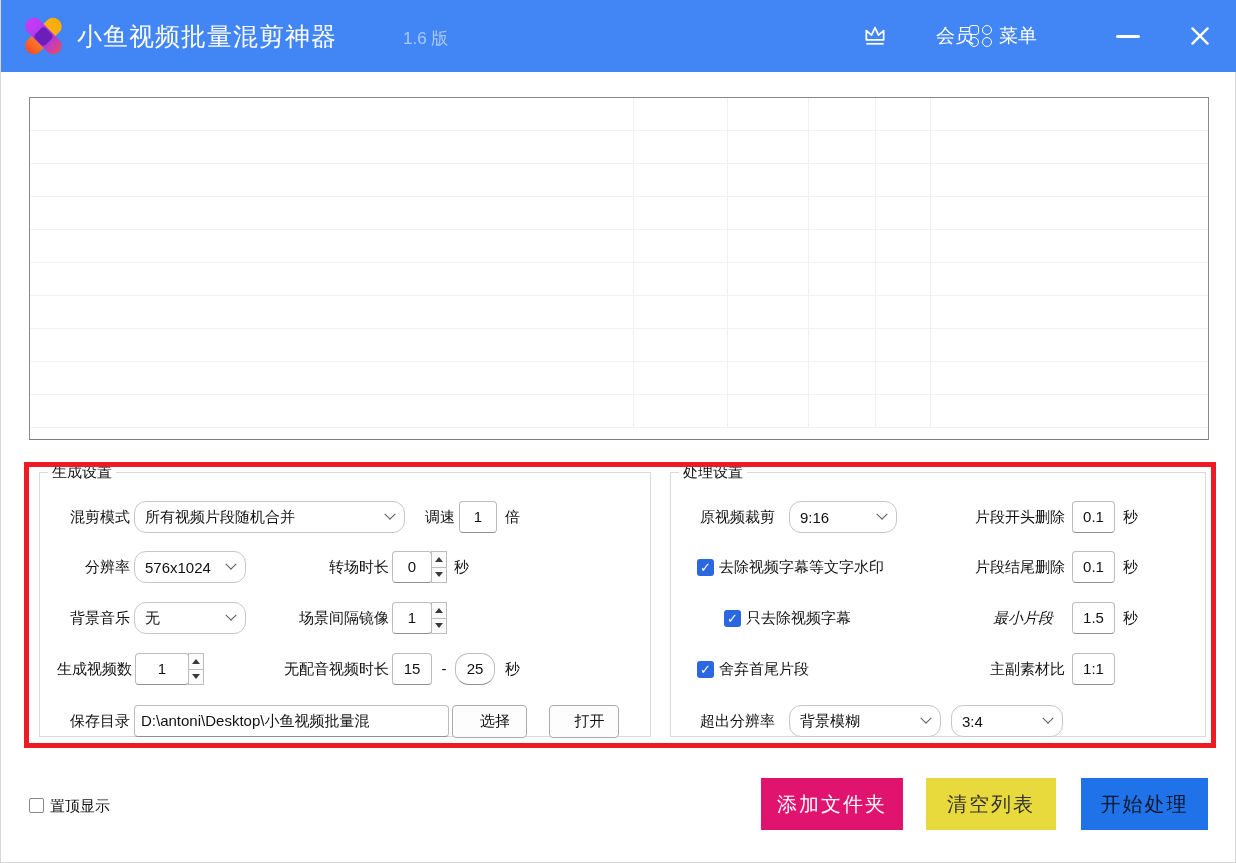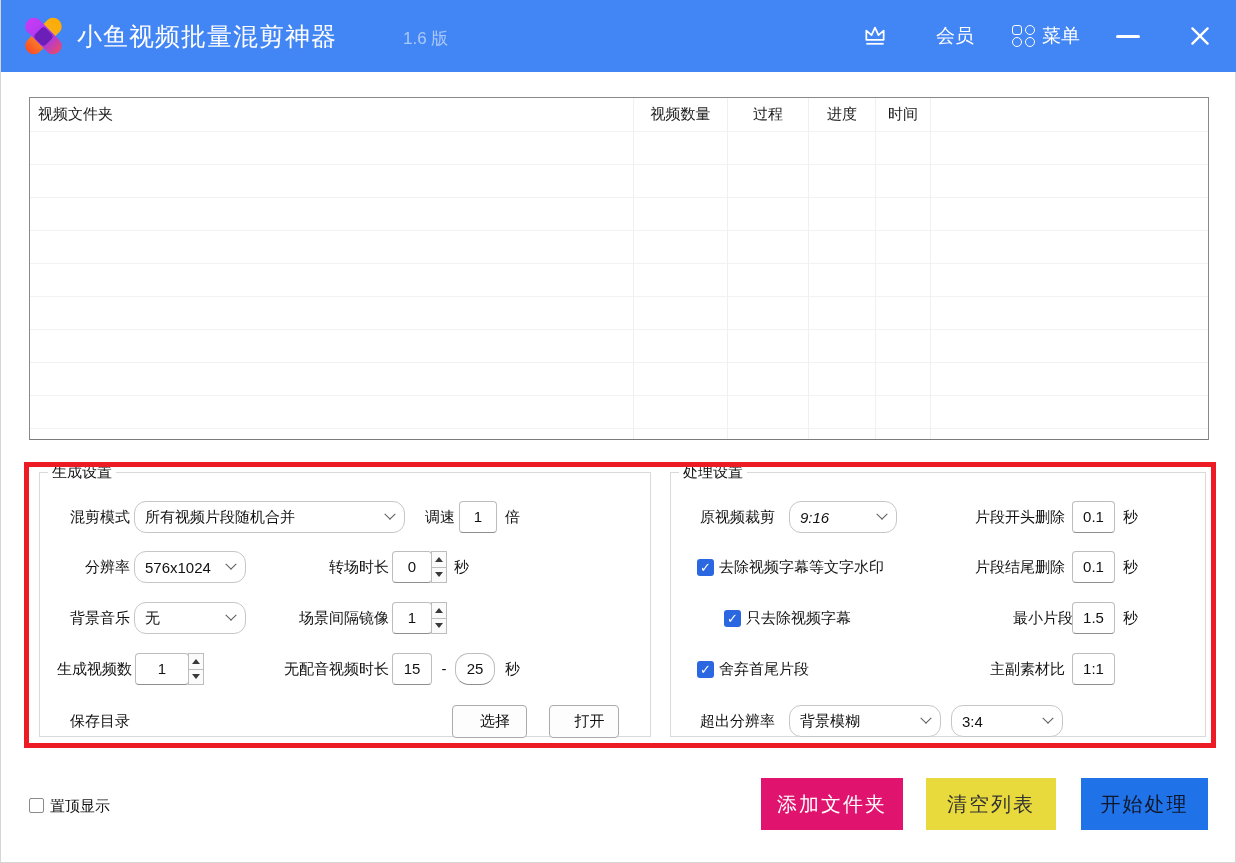--- a/index.html
+++ b/index.html
@@ -23,7 +23,7 @@
   .app-version { position:absolute; left:402px; top:27px; font-size:17px; color:rgba(255,255,255,0.55); white-space:nowrap; }
   .tb-btn { position:absolute; top:0; height:72px; display:flex; align-items:center; gap:6px; color:#fff; font-size:19px; cursor:default; }
   .tb-member { left:861px;gap:48px; }
-  .tb-menu { left:1011px; }
+  .tb-menu { left:968px; }
   .grid-icon { width:24px; height:24px; position:relative; display:inline-block; }
   .grid-icon i { position:absolute; width:10px; height:10px; border:1.8px solid #fff; border-radius:50%; }
   .grid-icon i.sq { border-radius:3px; }

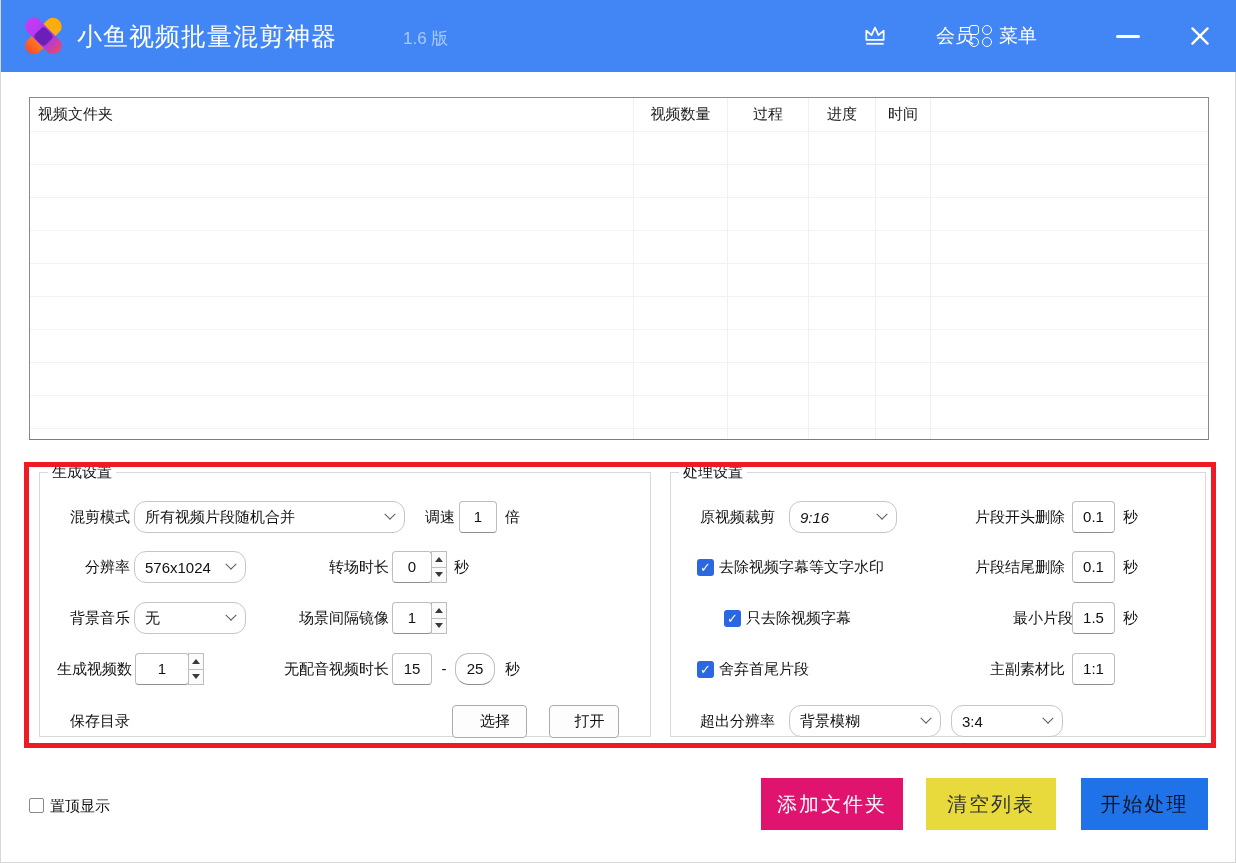--- a/index.html
+++ b/index.html
@@ -133,14 +133,6 @@
   </div>
 
   <div class="file-table">
-    <div class="t-row header">
-      <div class="t-cell first">视频文件夹</div>
-      <div class="t-cell">视频数量</div>
-      <div class="t-cell">过程</div>
-      <div class="t-cell">进度</div>
-      <div class="t-cell">时间</div>
-      <div class="t-cell"></div>
-    </div>
     <div class="t-row">
         <div class="t-cell"></div>
         <div class="t-cell"></div>

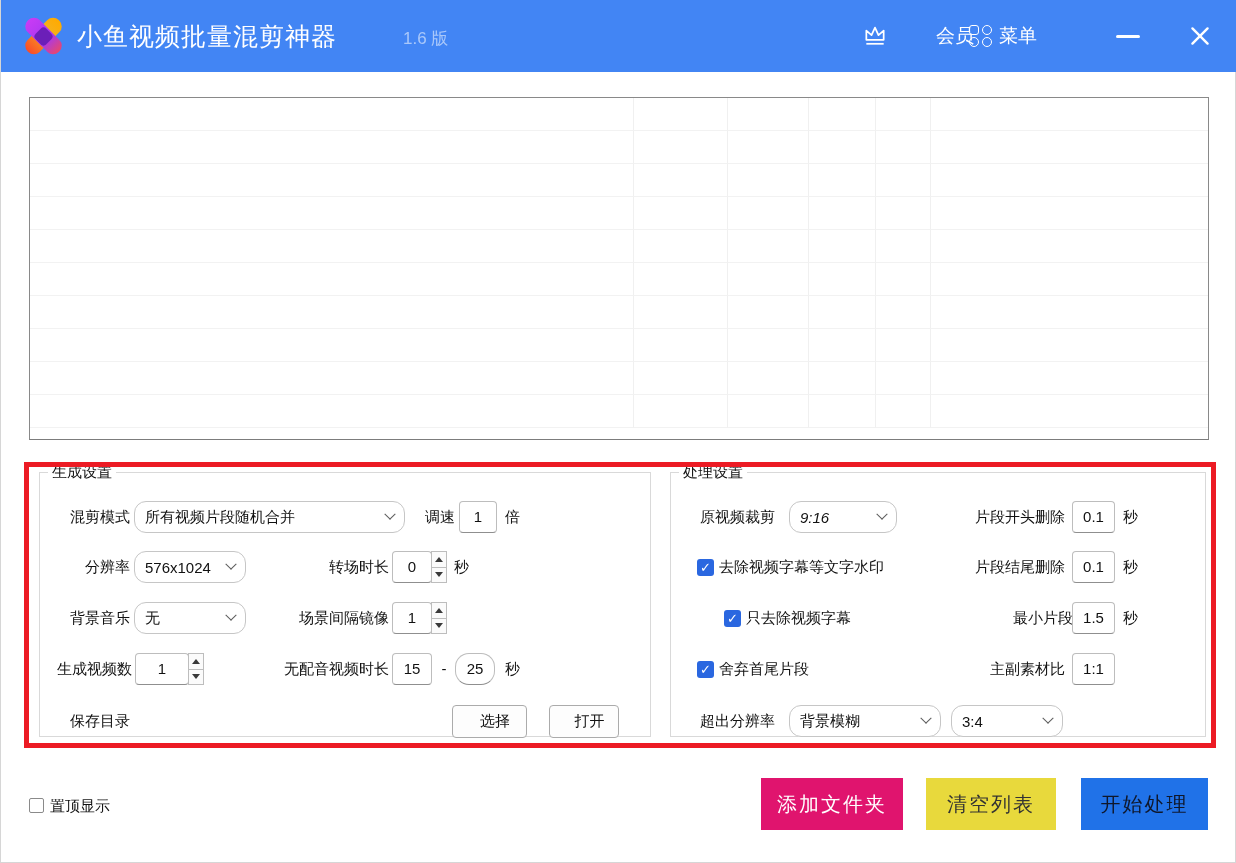--- a/index.html
+++ b/index.html
@@ -285,7 +285,7 @@
     <div class="gb-title">处理设置</div>
 
     <div class="lbl" style="left:0;top:28px;width:104px;">原视频裁剪</div>
-    <div class="dd" style="left:118px;top:28px;width:108px;font-style:italic;">
+    <div class="dd" style="left:118px;top:28px;width:108px;">
       <span>9:16</span>
       <span class="chevron"></span>
     </div>

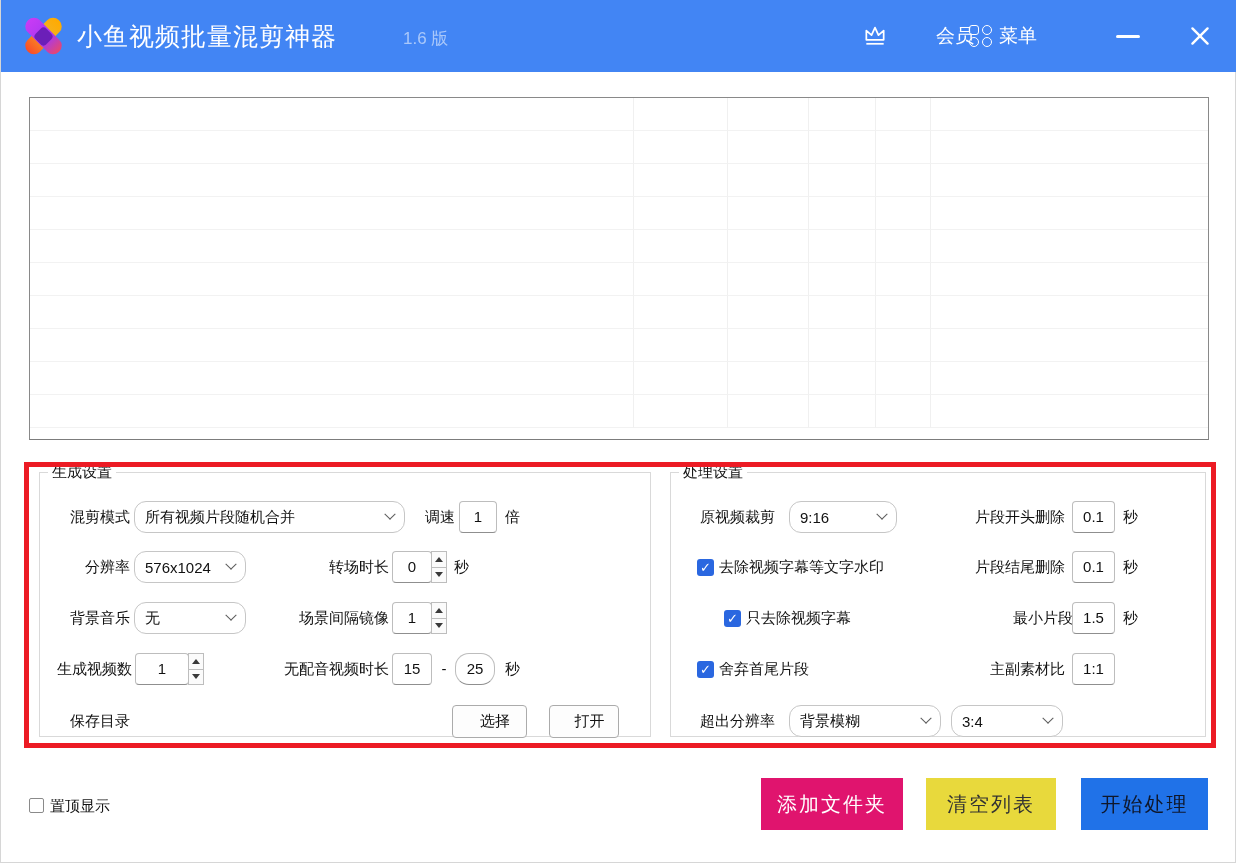--- a/index.html
+++ b/index.html
@@ -301,7 +301,7 @@
 
     <span class="checkbox checked" style="left:53px;top:137px;"></span>
     <div class="cb-label" style="left:75px;top:129px;">只去除视频字幕</div>
-    <div class="lbl" style="left:248px;top:129px;width:154px;">最小片段</div>
+    <div class="lbl" style="left:228px;top:129px;width:154px;font-style:italic;">最小片段</div>
     <div class="txt" style="left:401px;top:129px;width:43px;">1.5</div>
     <div class="unit" style="left:452px;top:129px;">秒</div>
 

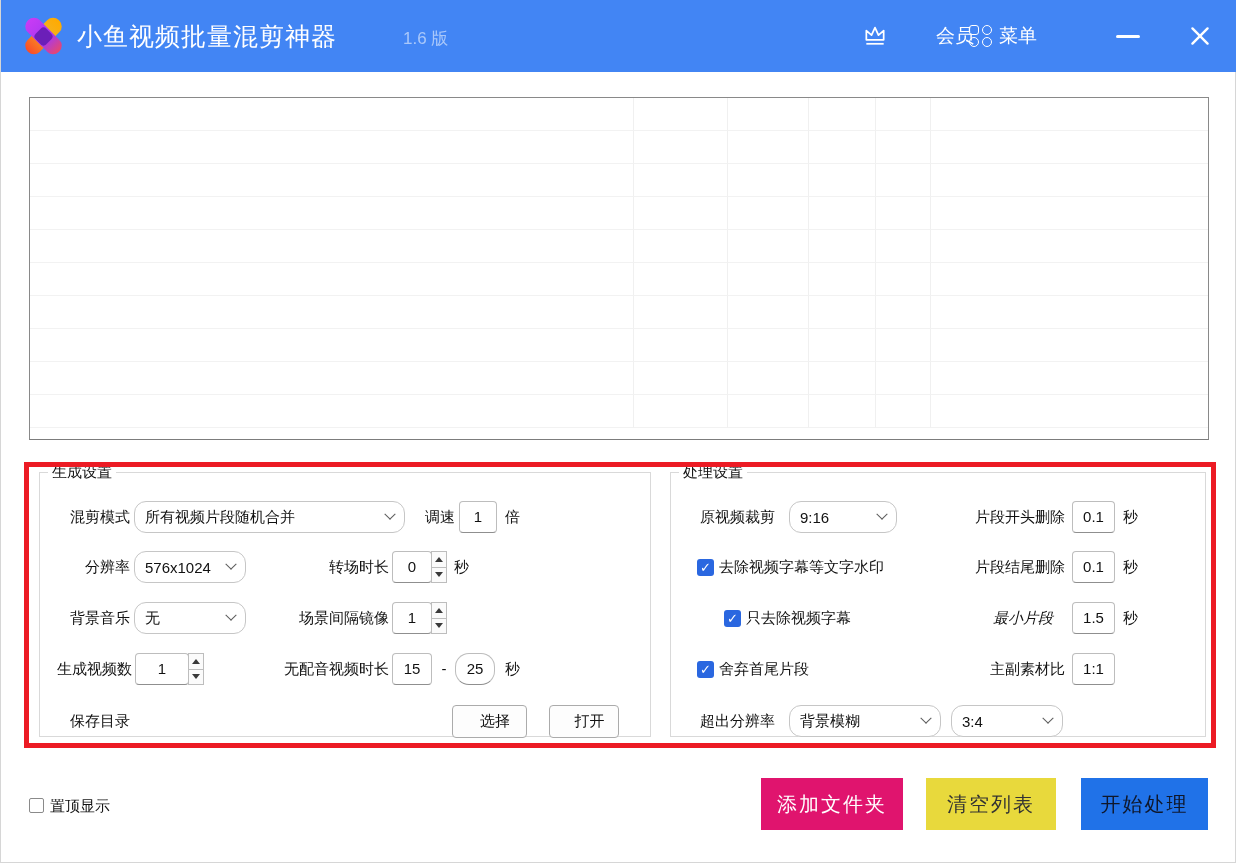--- a/index.html
+++ b/index.html
@@ -277,6 +277,7 @@
     <div class="unit" style="left:465px;top:180px;">秒</div>
 
     <div class="lbl" style="left:0;top:232px;width:90px;">保存目录</div>
+    <div class="txt path" style="left:94px;top:232px;width:315px;">D:\antoni\Desktop\小鱼视频批量混</div>
     <div class="mini-btn" style="left:412px;top:232px;width:75px;">选择</div>
     <div class="mini-btn" style="left:509px;top:232px;width:70px;">打开</div>
   </div>

